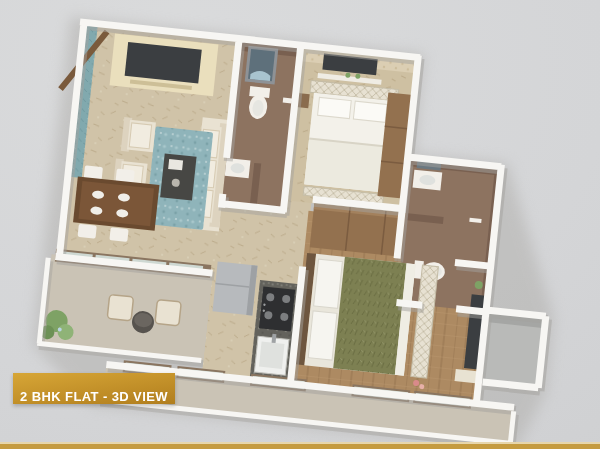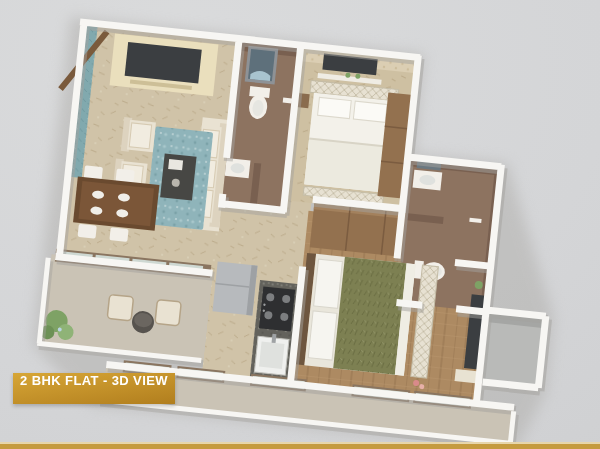--- a/index.html
+++ b/index.html
@@ -41,7 +41,7 @@
   
   .badge{
     position:absolute;left:13px;top:373px;width:162px;height:31px;
-    display:flex;align-items:flex-start;justify-content:center;
+    display:flex;align-items:flex-end;justify-content:center;
     background:linear-gradient(172deg,var(--gold_light) 0%,var(--gold_dark) 100%);
     color:var(--label_text);font-weight:bold;font-size:13px;letter-spacing:.4px;
     box-shadow:0 2px 4px rgba(0,0,0,.22);

